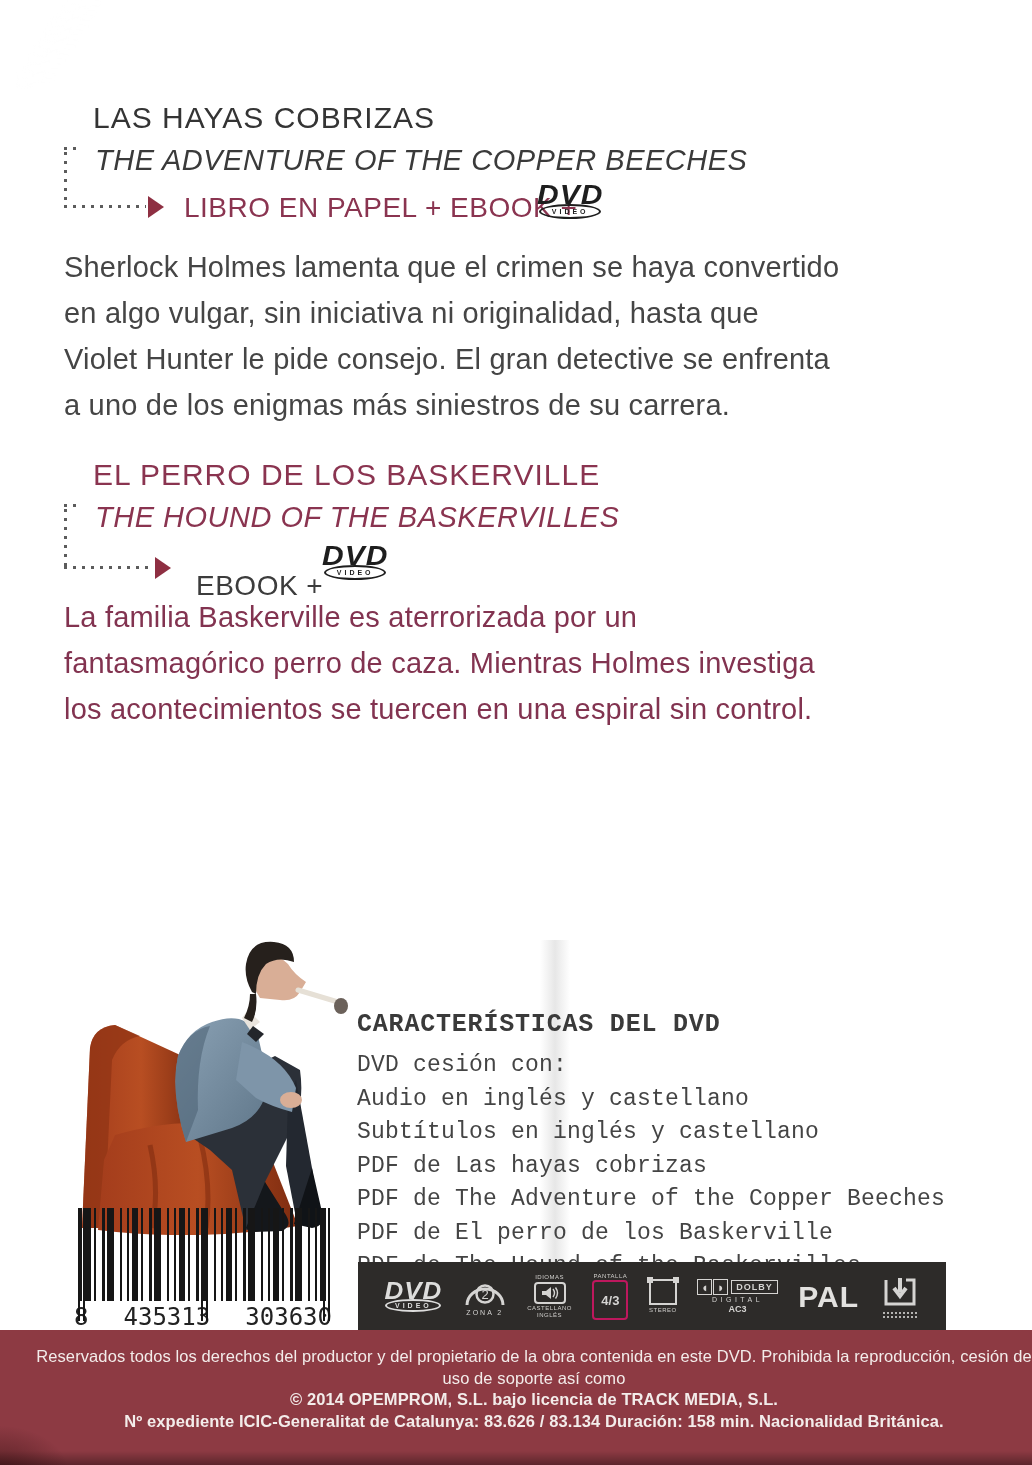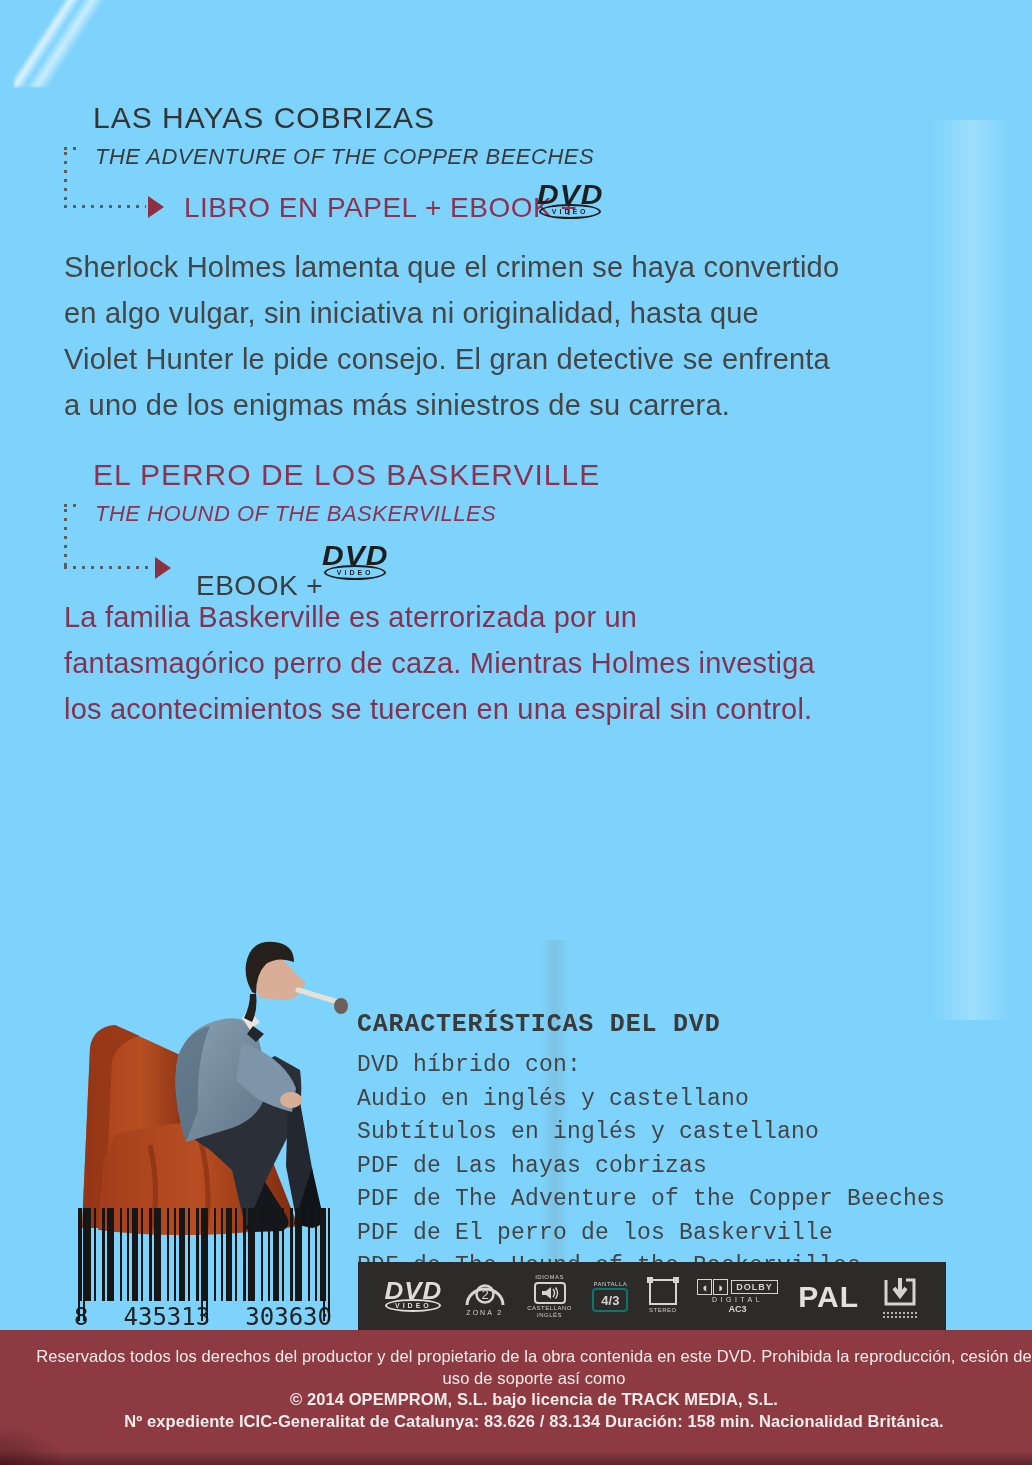--- a/index.html
+++ b/index.html
@@ -7,7 +7,7 @@
   body { font-family:"Liberation Sans", sans-serif; }
   #cover {
     position:relative; width:1032px; height:1465px; margin:0 auto;
-    background:#7dd3fc; overflow:hidden;
+    background:#ffffff; overflow:hidden;
   }
   
   .glare { position:absolute; pointer-events:none; }

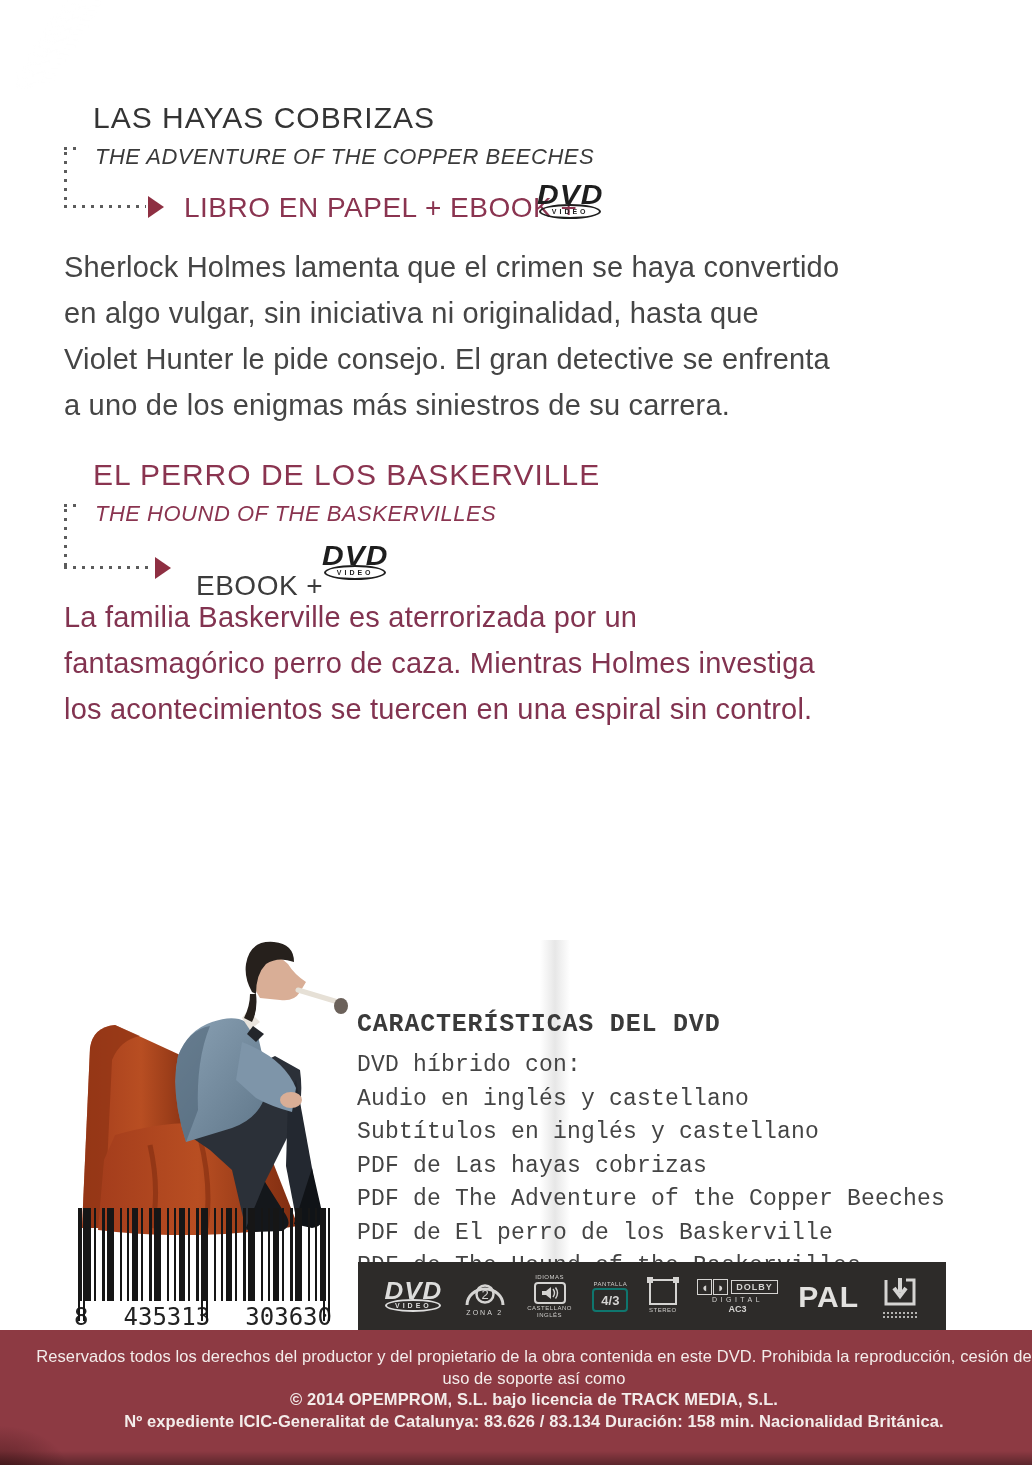--- a/index.html
+++ b/index.html
@@ -23,7 +23,7 @@
 
   
   .sec-title { position:absolute; font-size:30px; letter-spacing:1px; color:#343434; font-weight:500; }
-  .sec-sub   { position:absolute; font-size:22px; letter-spacing:.5px; color:#3a3a3a; font-style:italic; font-weight:500;text-align:center; }
+  .sec-sub   { position:absolute; font-size:29px; letter-spacing:.5px; color:#3a3a3a; font-style:italic; font-weight:500;text-align:center; }
   .maroon    { color:#8a3450 !important; }
   .paragraph { position:absolute; font-size:29px; line-height:46px; color:#454545; letter-spacing:.2px; }
   .paragraph.maroon { color:#823350 !important; }

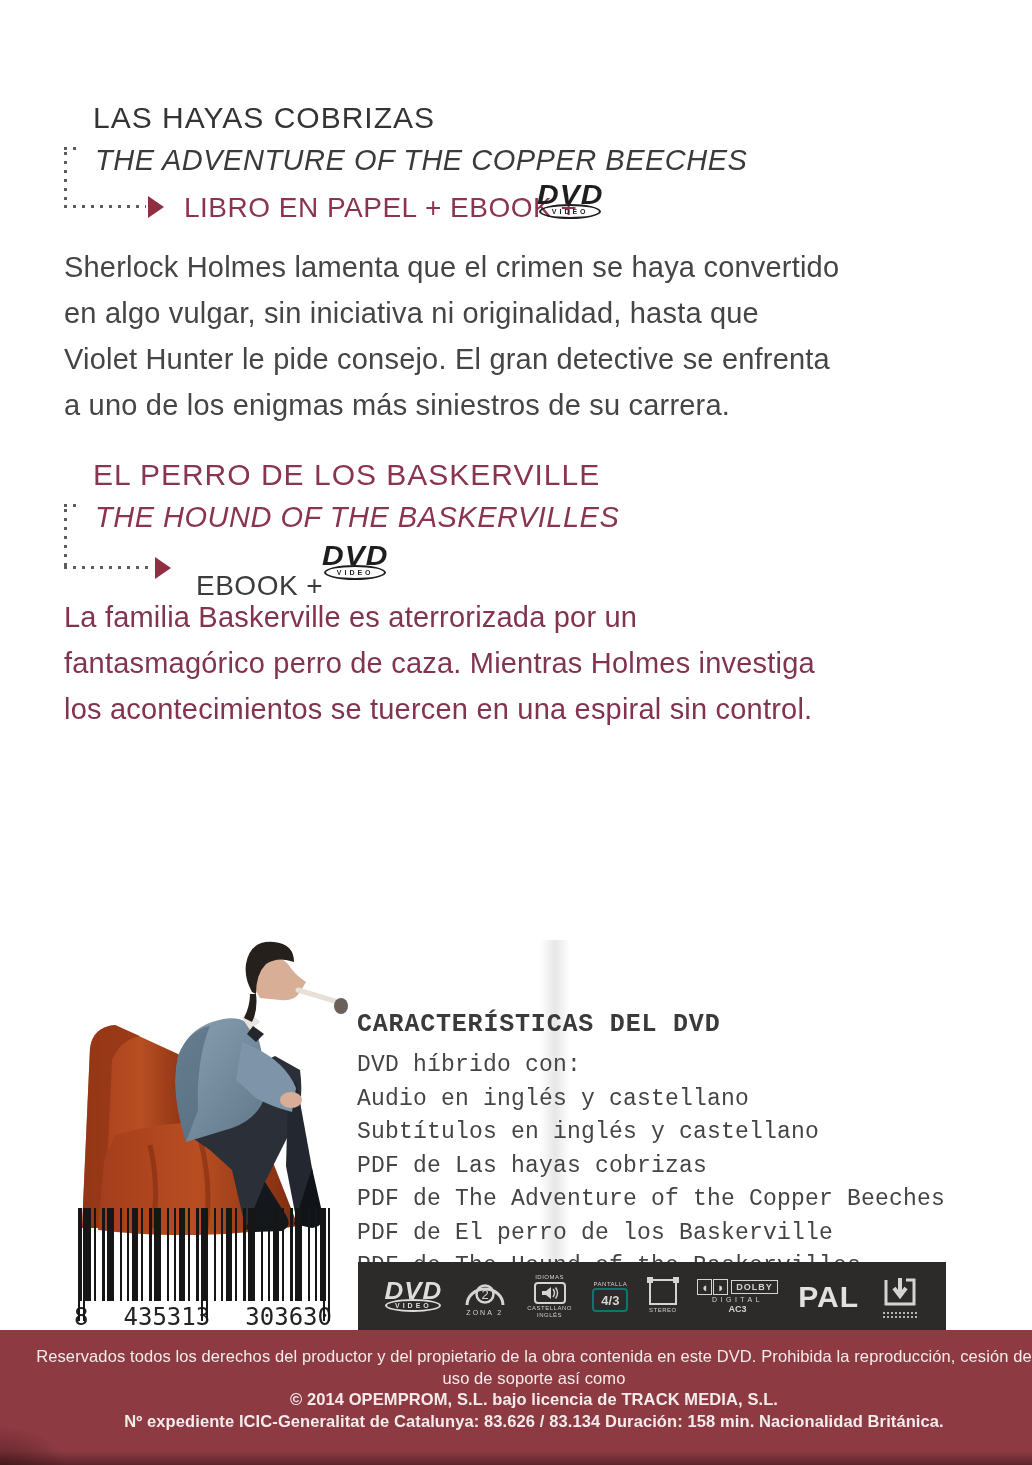--- a/index.html
+++ b/index.html
@@ -200,7 +200,7 @@
 
   <div id="features">
     <h3>CARACTERÍSTICAS DEL DVD</h3>
-    <div class="feat-line">DVD híbrido con:</div>
+    <div class="feat-line">DVD cesión con:</div>
     <div class="feat-line">Audio en inglés y castellano</div>
     <div class="feat-line">Subtítulos en inglés y castellano</div>
     <div class="feat-line">PDF de Las hayas cobrizas</div>

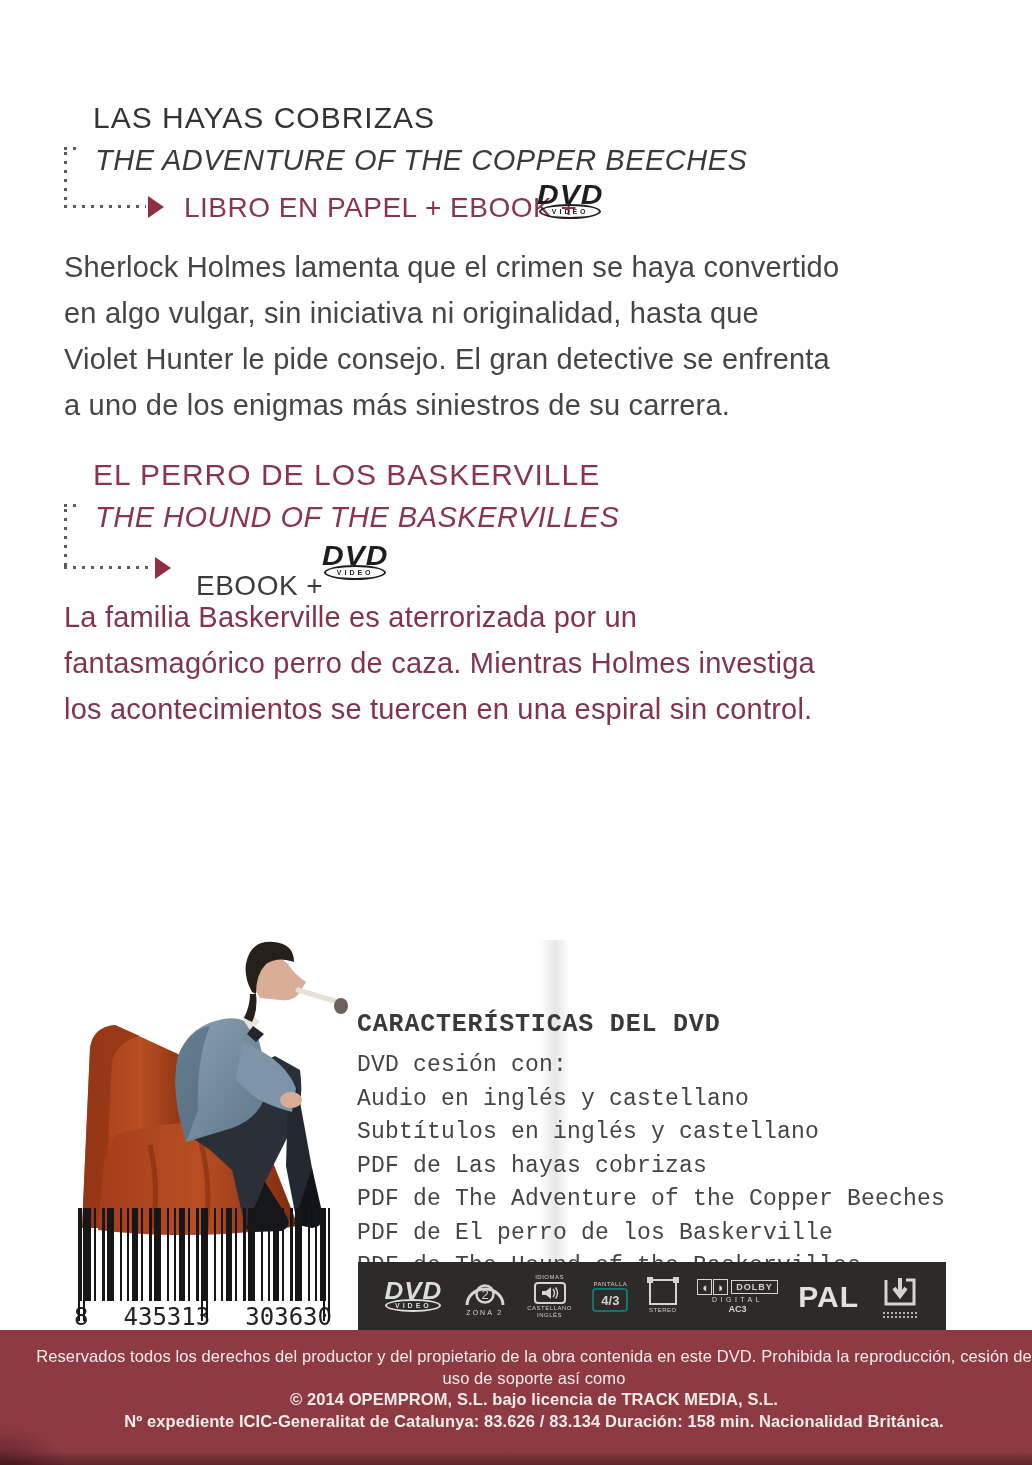--- a/index.html
+++ b/index.html
@@ -73,7 +73,7 @@
   .strip-item { display:flex; flex-direction:column; align-items:center; color:#d5d4d2; }
   .cap { font-size:6px; letter-spacing:.5px; color:#cfcecb; text-align:center; line-height:7px; }
   .zona-label { font-size:7px; letter-spacing:2px; margin-top:1px; }
-  .box-43 { border:2px solid #0f766e; border-radius:4px; width:36px; height:24px;
+  .box-43 { border:2px solid #be185d; border-radius:4px; width:36px; height:40px;
     display:flex; align-items:center; justify-content:center; font-size:13px; font-weight:700; }
   .speaker-box { border:2px solid #d5d4d2; border-radius:4px; width:32px; height:22px;
     display:flex; align-items:center; justify-content:center; margin:1px 0; }

